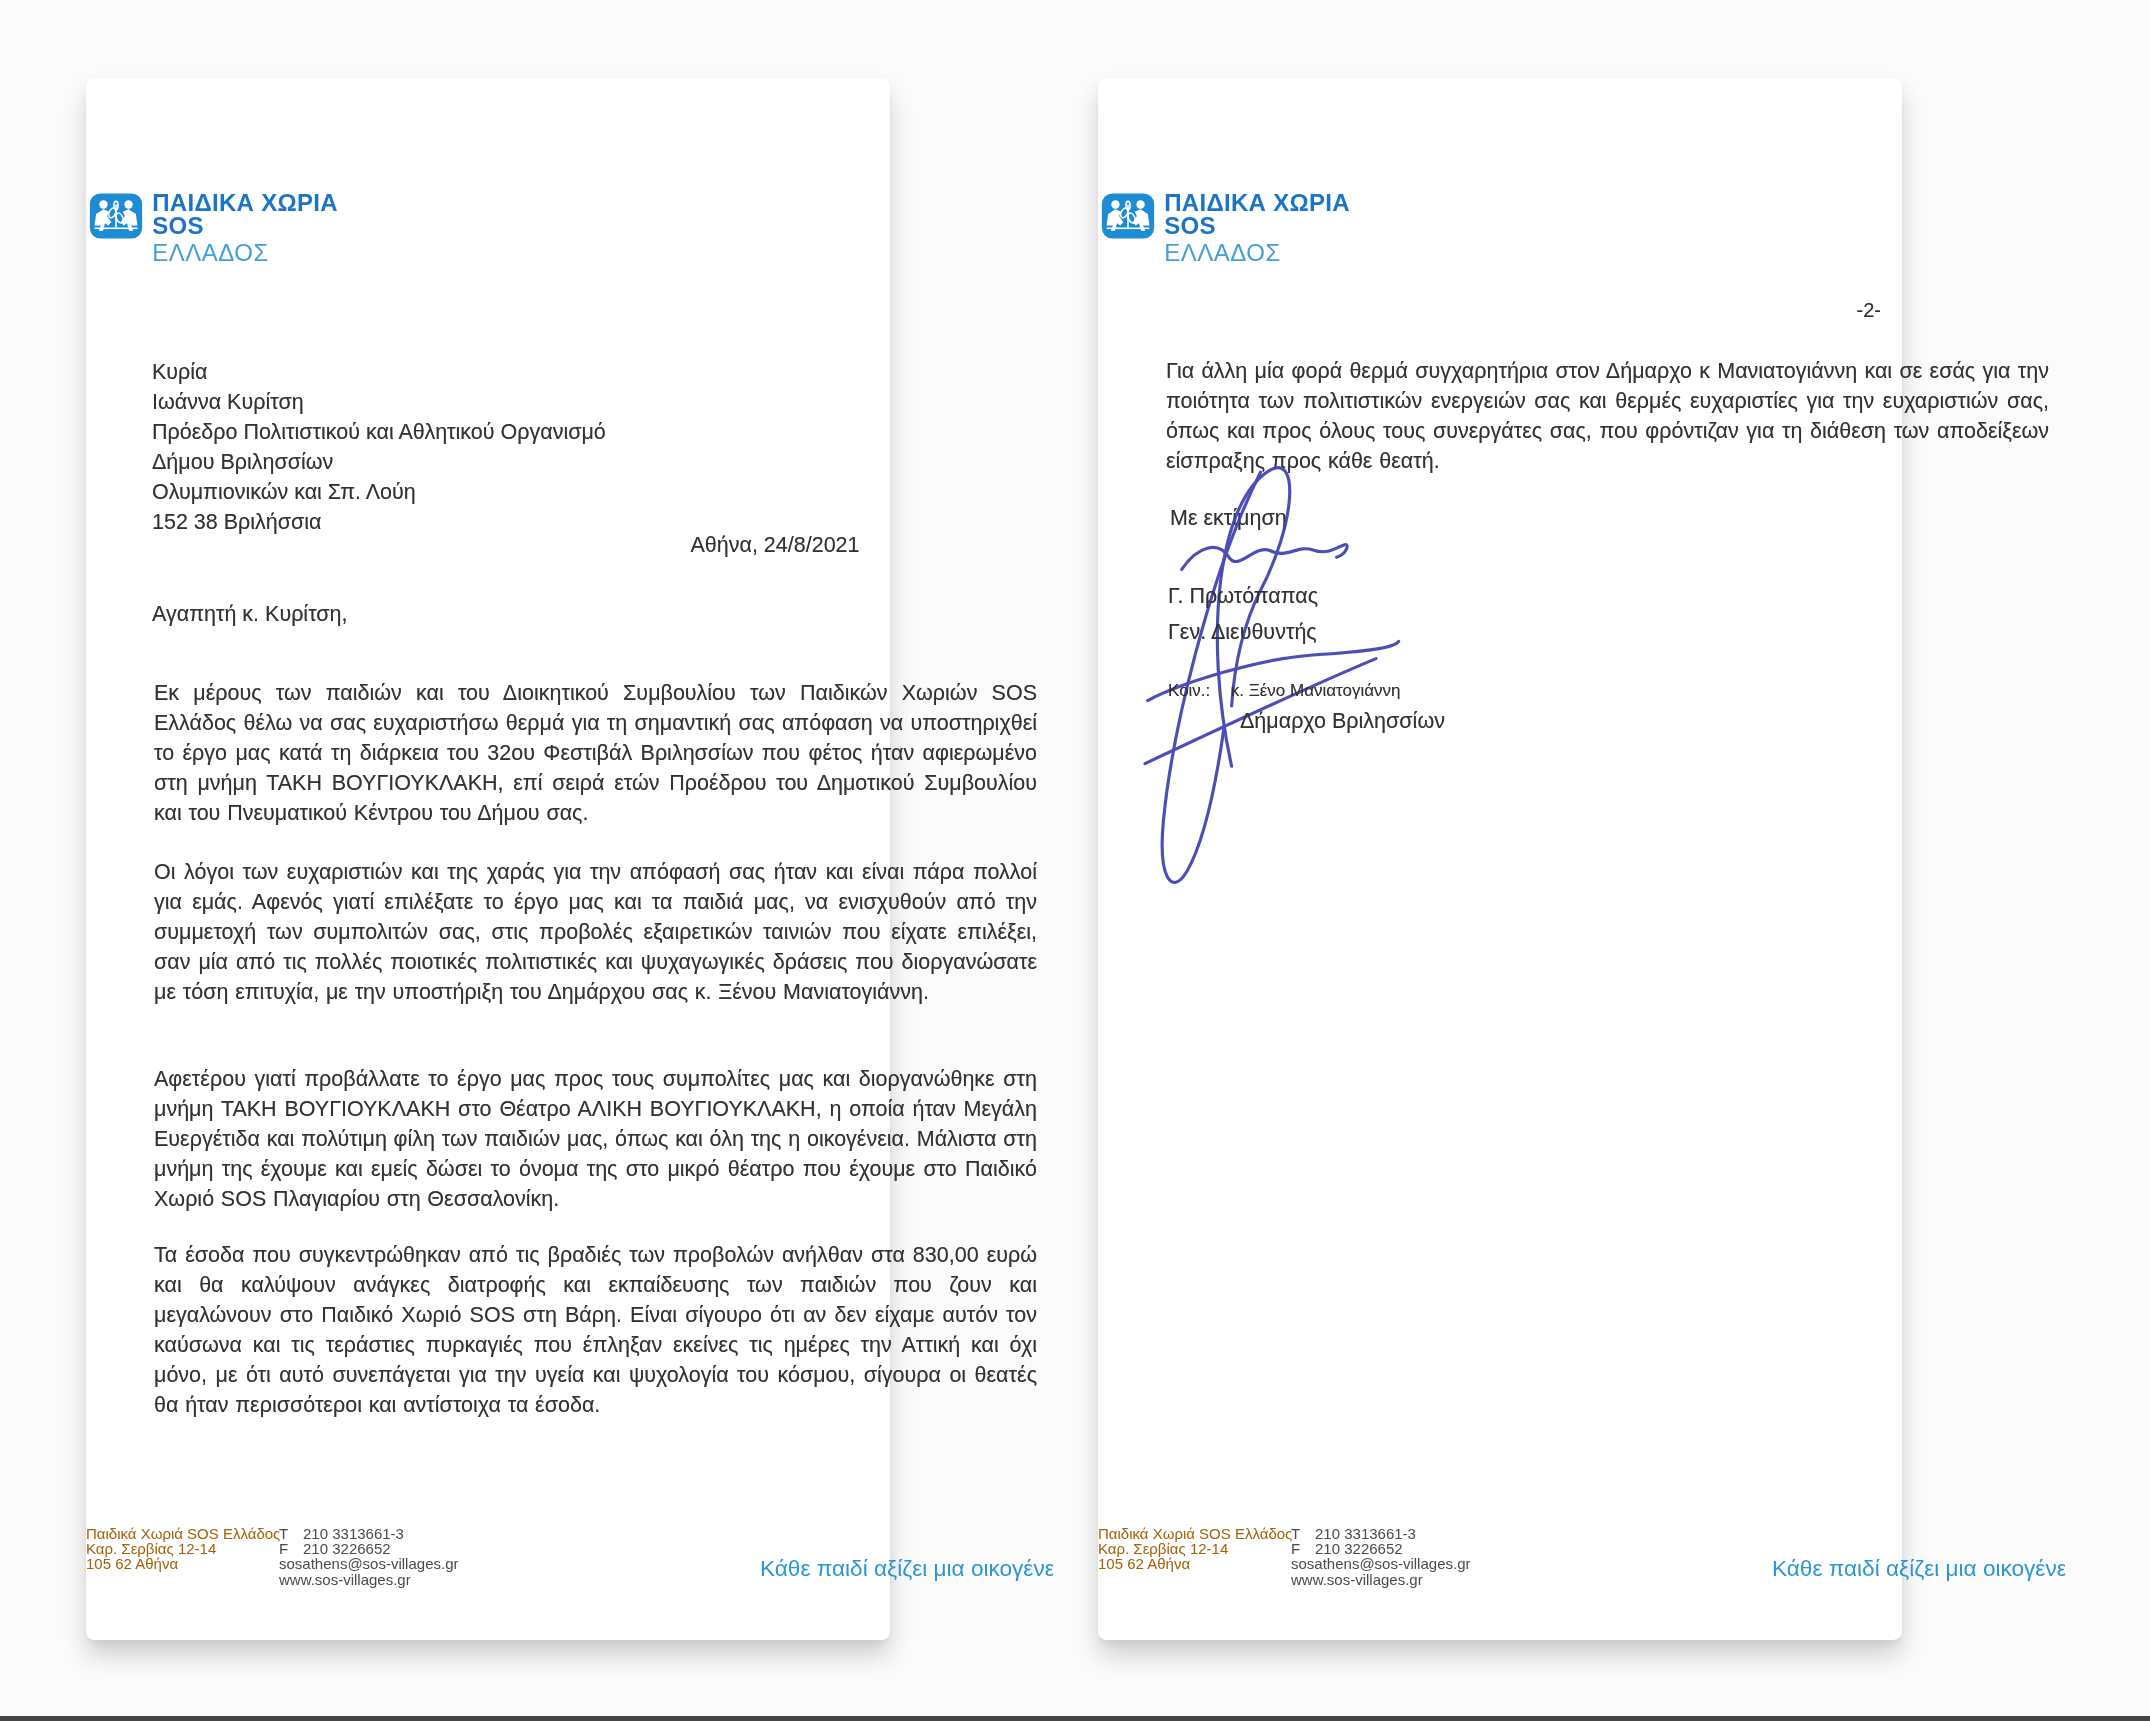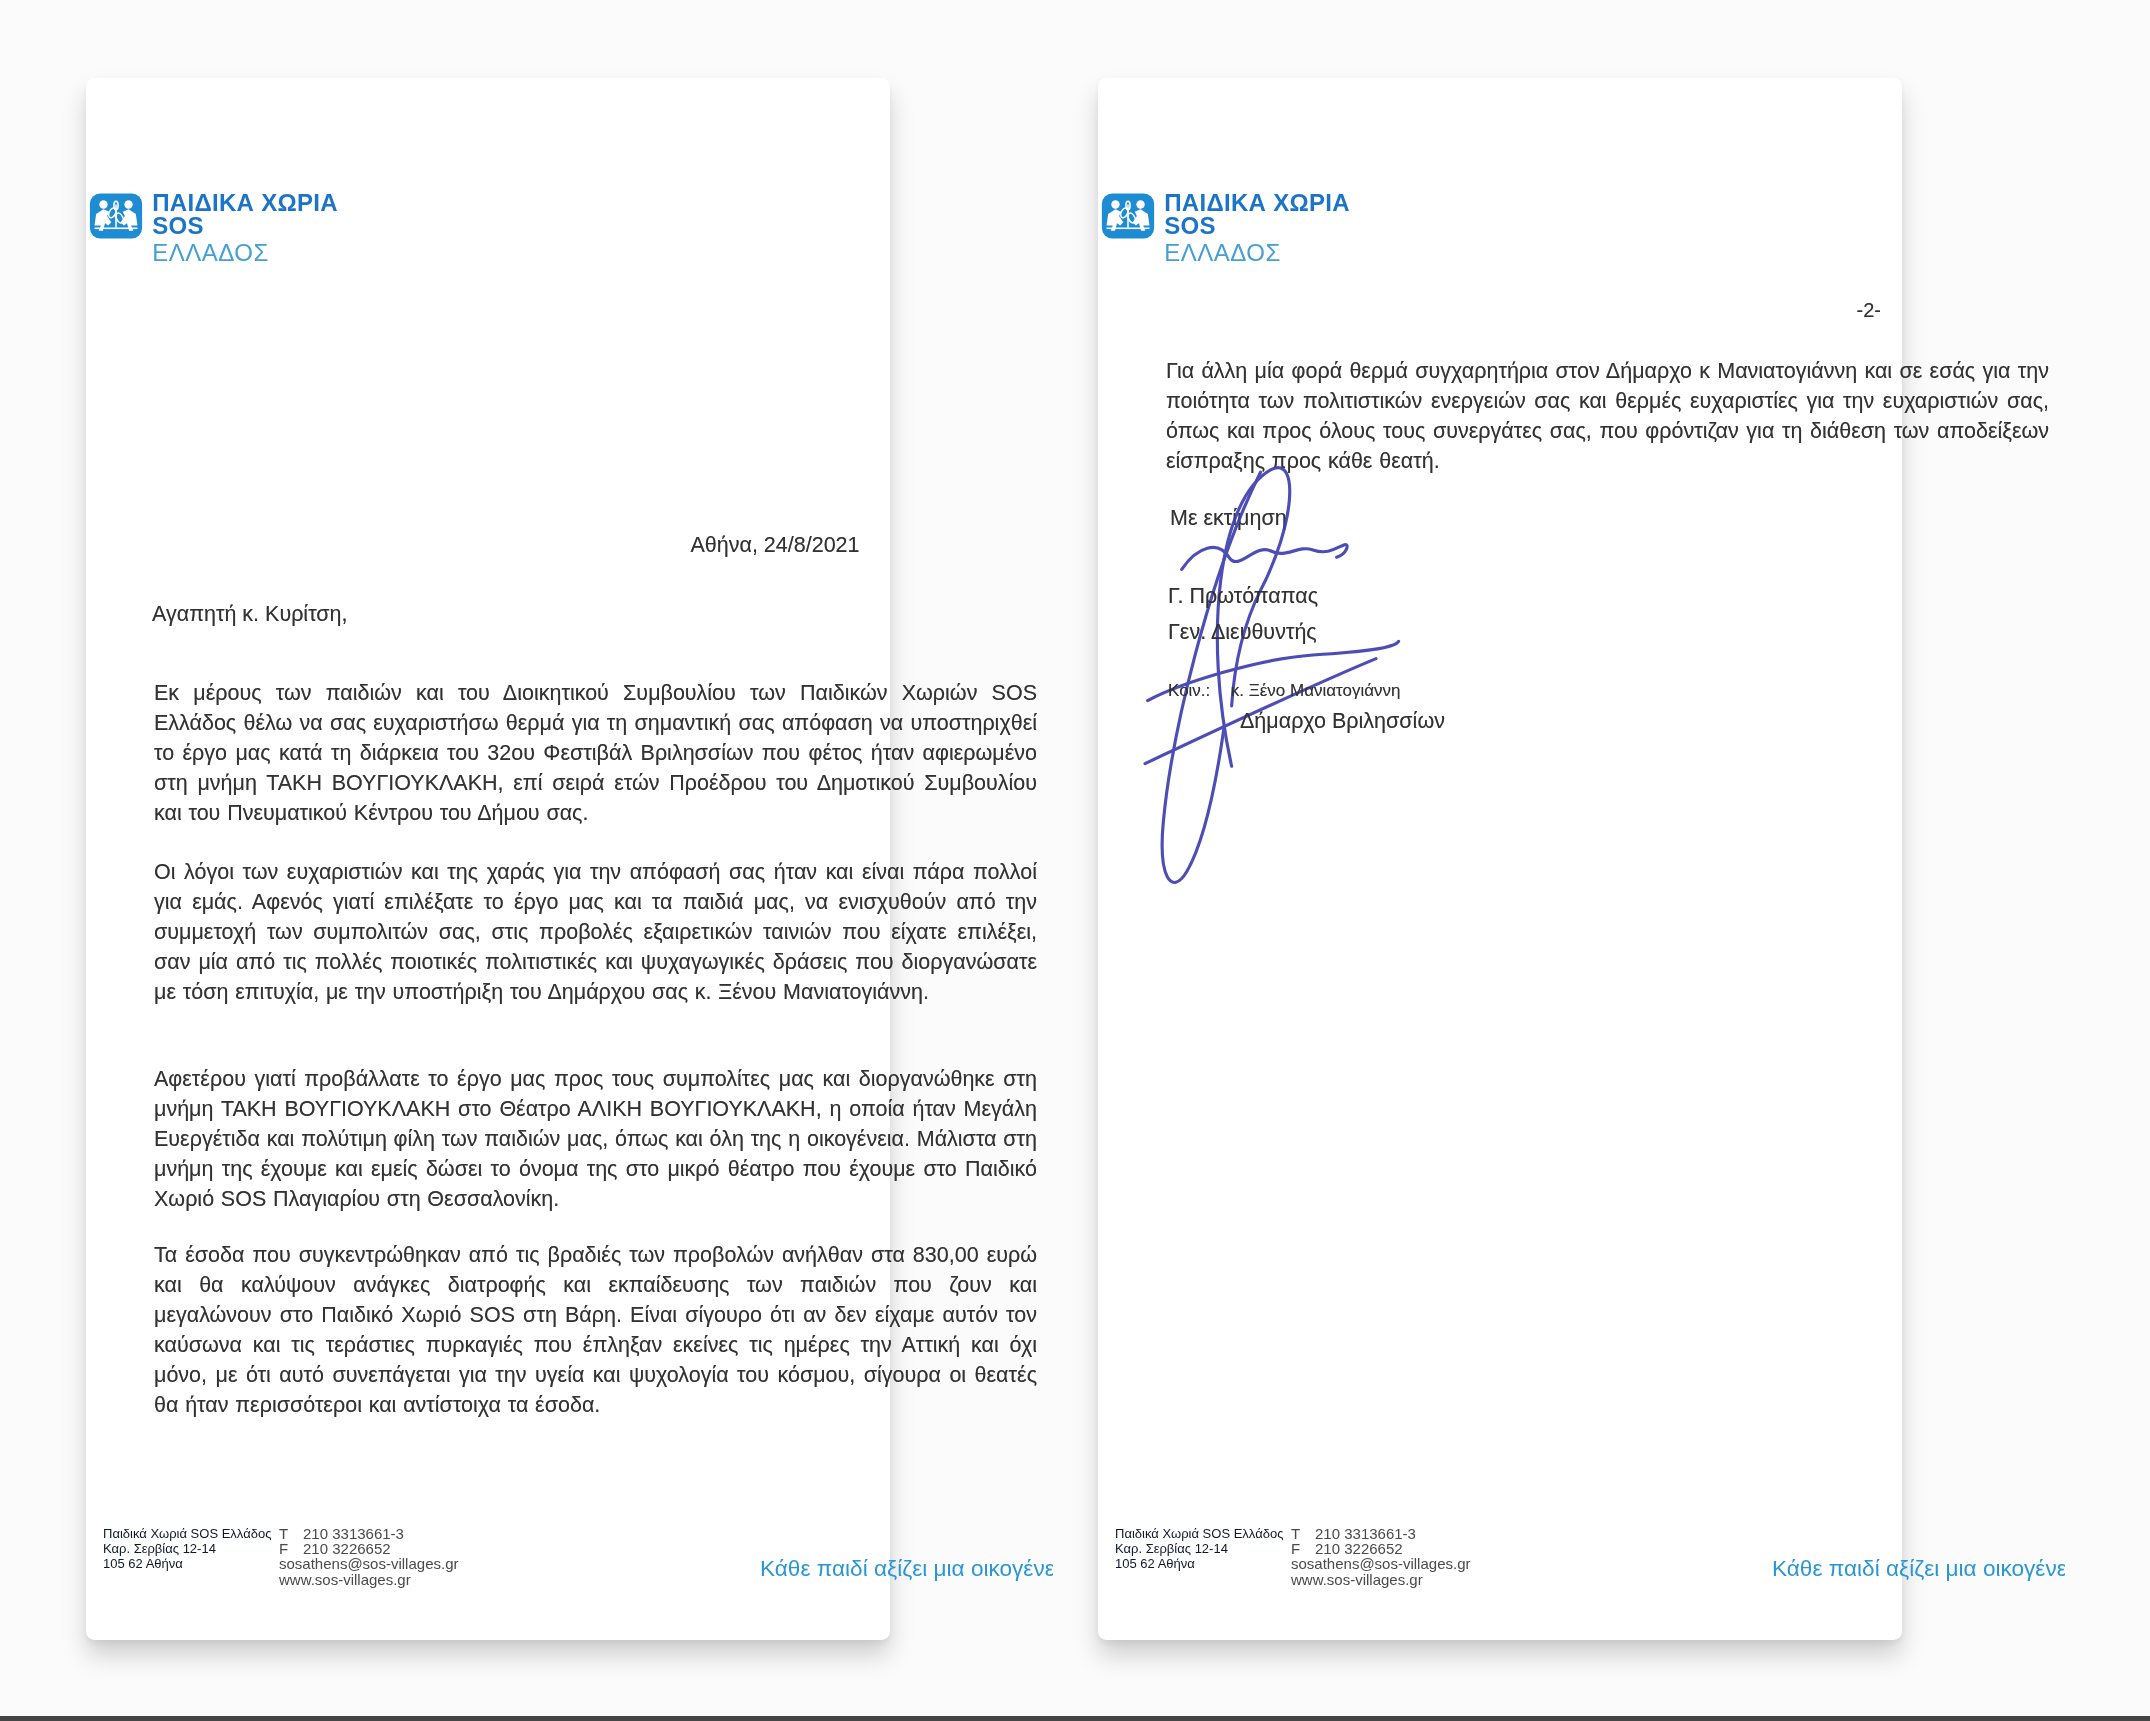--- a/index.html
+++ b/index.html
@@ -101,6 +101,14 @@
       </div>
     </div>
 
+    <div class="recipient scan-text">
+      <div>Κυρία</div>
+      <div>Ιωάννα Κυρίτση</div>
+      <div>Πρόεδρο Πολιτιστικού και Αθλητικού Οργανισμό</div>
+      <div>Δήμου Βριλησσίων</div>
+      <div>Ολυμπιονικών και Σπ. Λούη</div>
+      <div>152 38 Βριλήσσια</div>
+    </div>
 
     <div class="date-line scan-text">Αθήνα, 24/8/2021</div>
 

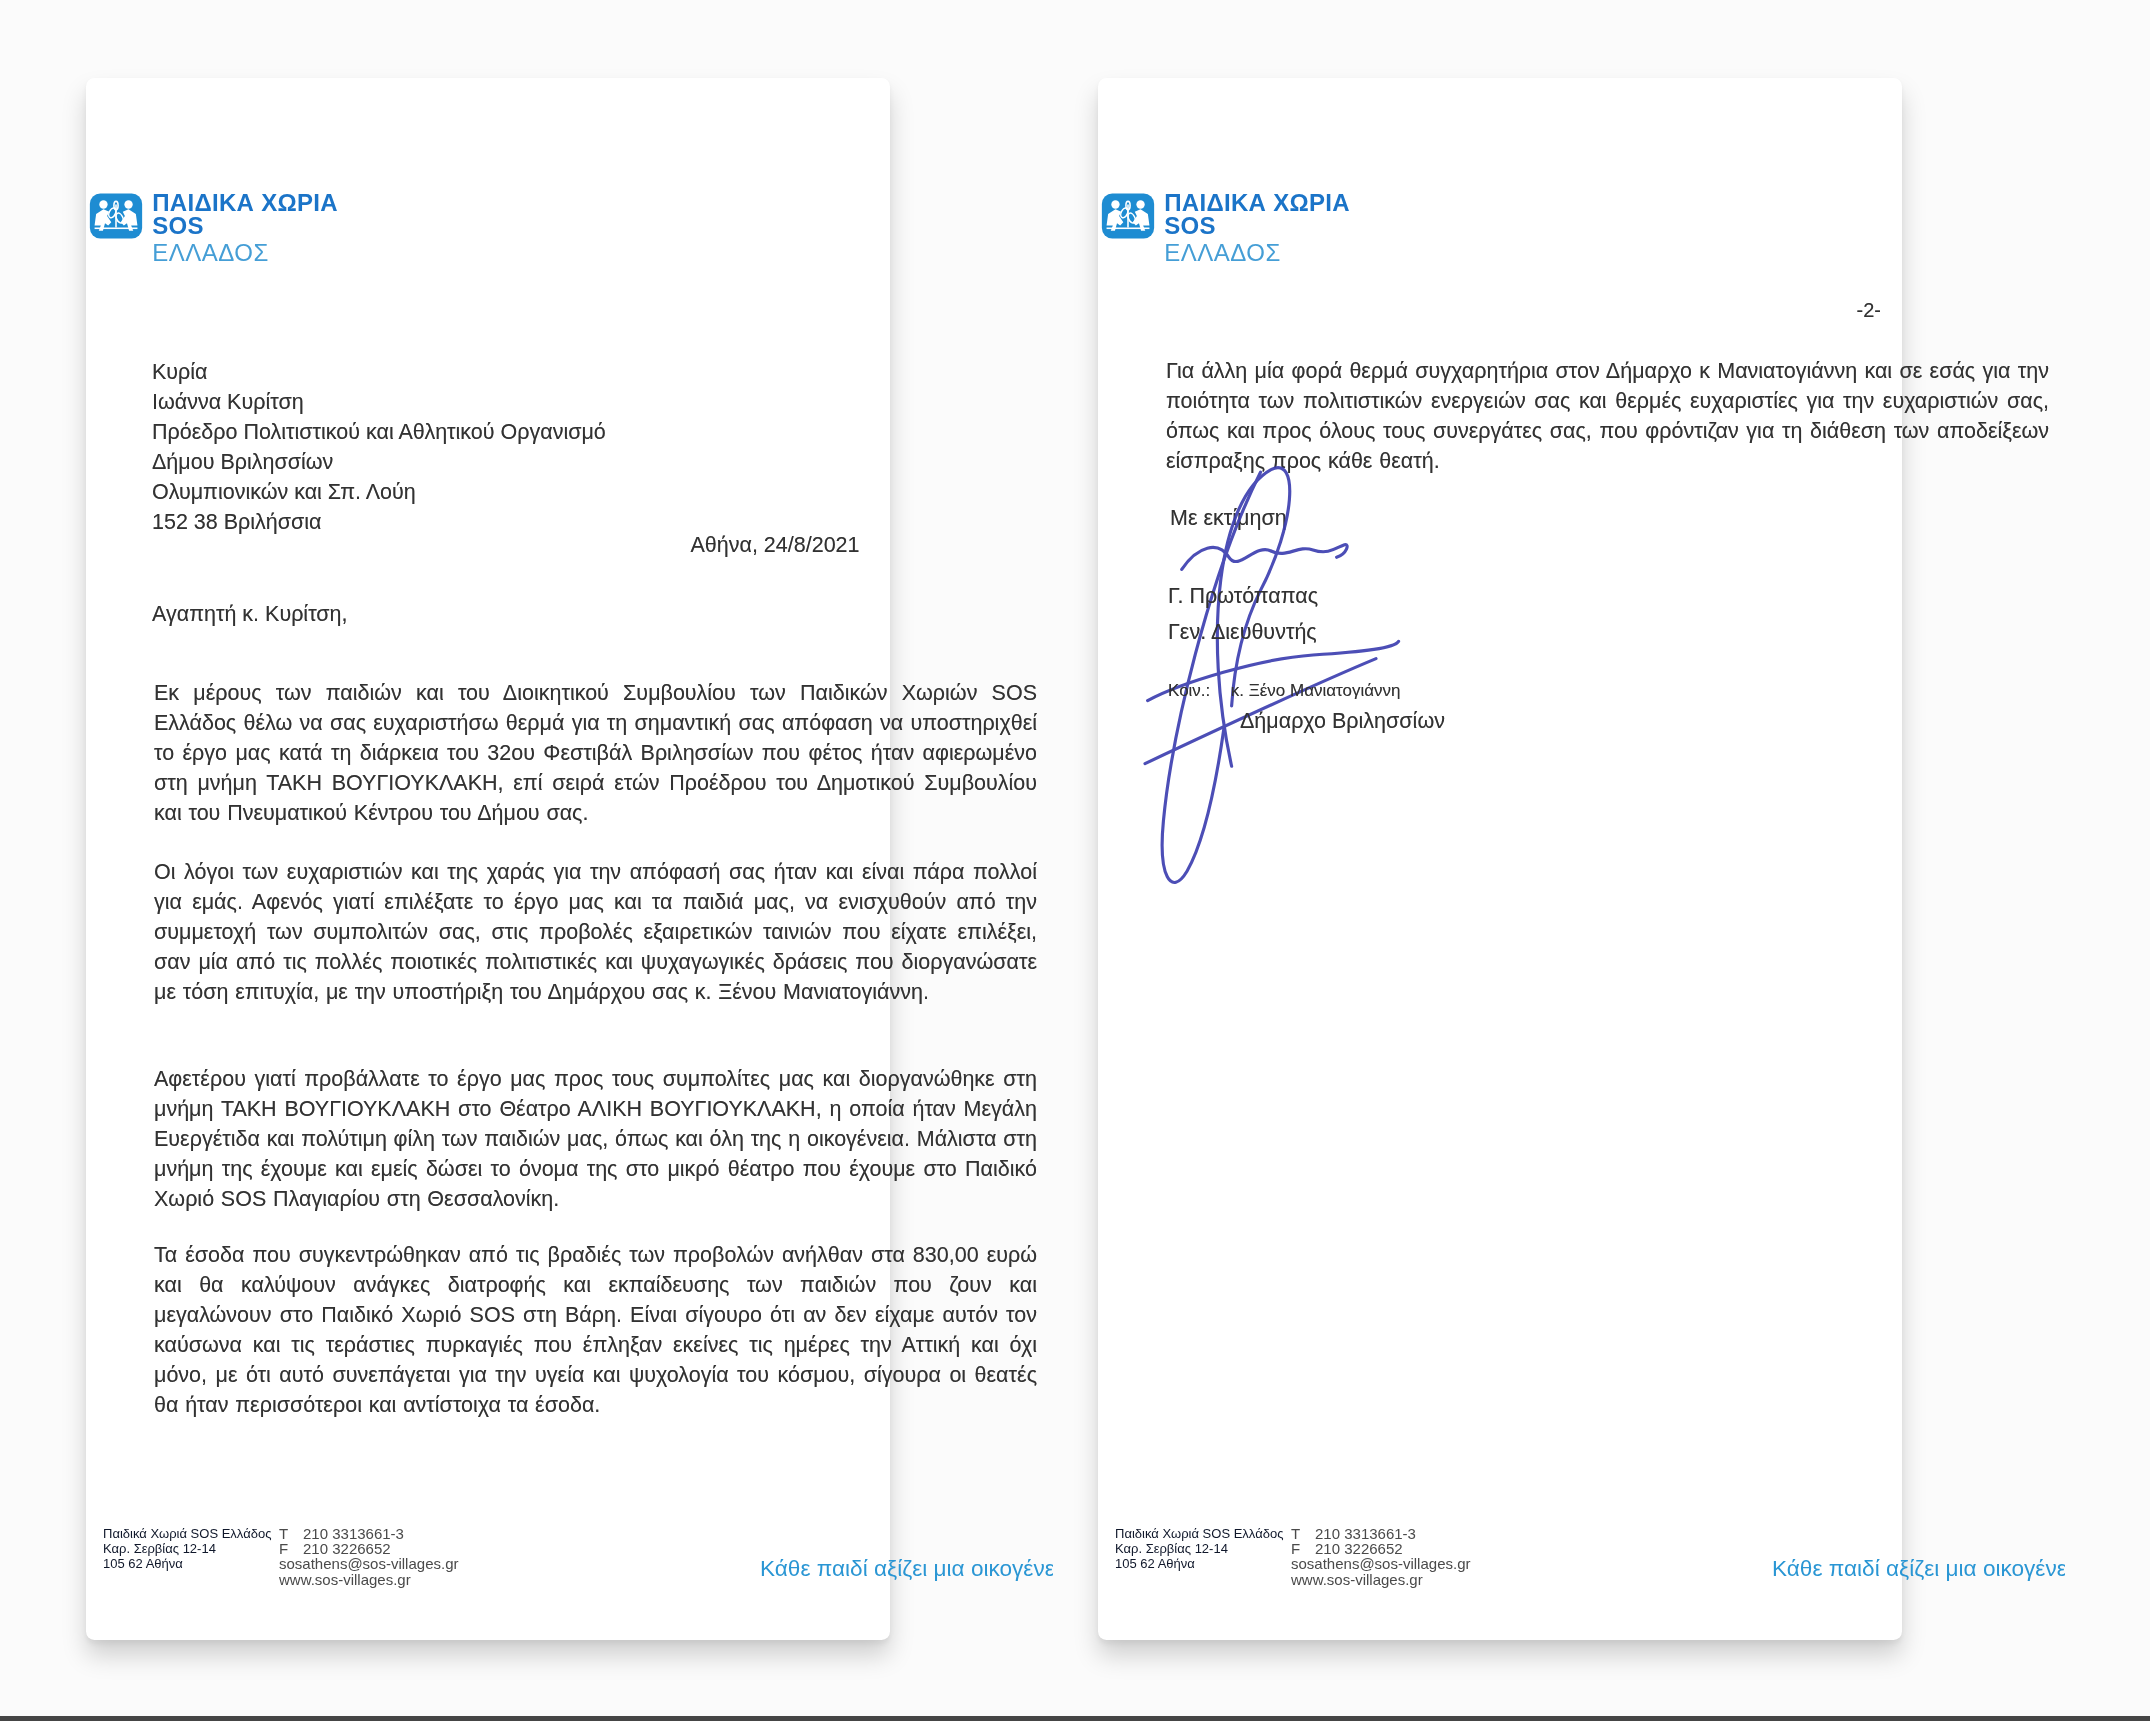--- a/index.html
+++ b/index.html
@@ -53,7 +53,7 @@
   .signature-svg{position:absolute;left:26px;top:352px;width:336px;height:473px;pointer-events:none;}
 
   
-  .footer-col1{position:absolute;left:17px;top:1448px;font-size:13px;line-height:15.2px;color:#0f172a;}
+  .footer-col1{position:absolute;left:0;top:1448px;font-size:15px;line-height:15.2px;color:#a16207;}
   .footer-col2{position:absolute;left:193px;top:1448px;font-size:15px;line-height:15.2px;color:#4a4a4a;}
   .fl{display:inline-block;width:24px;}
   .tagline{

